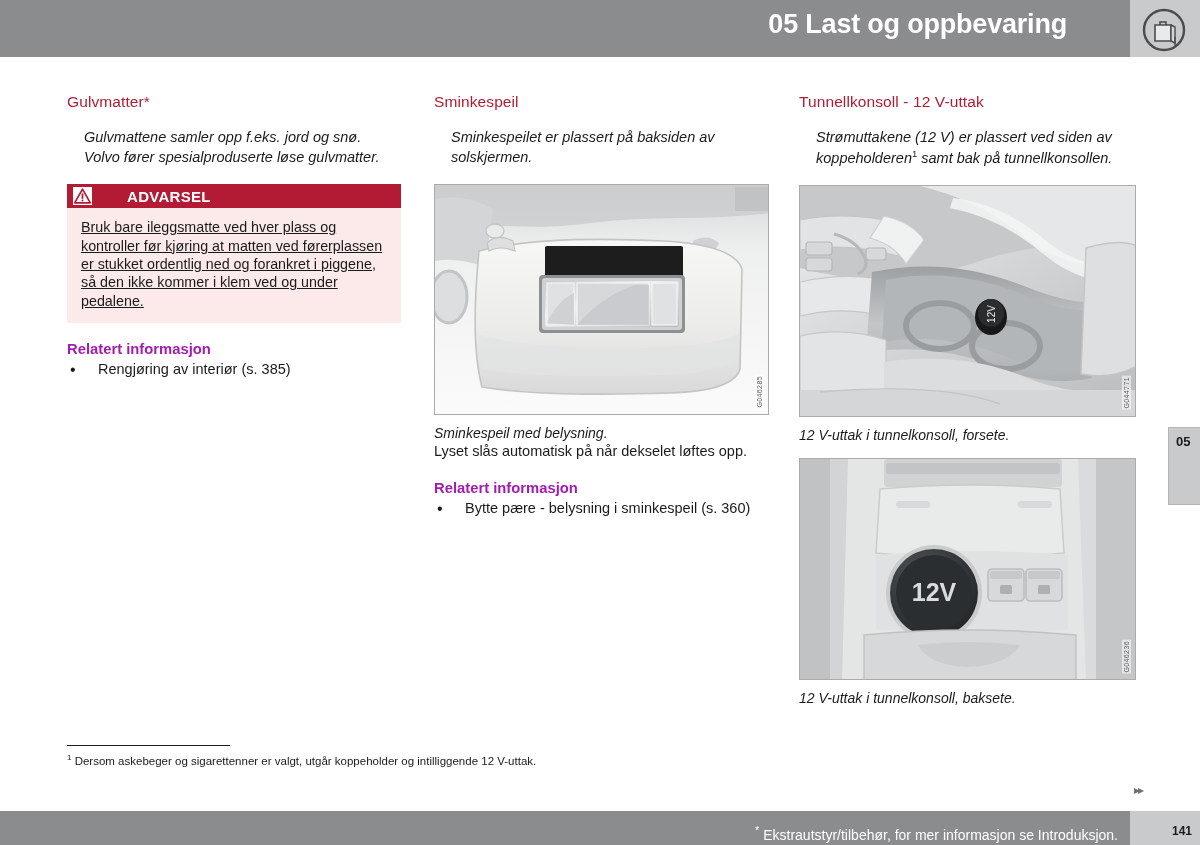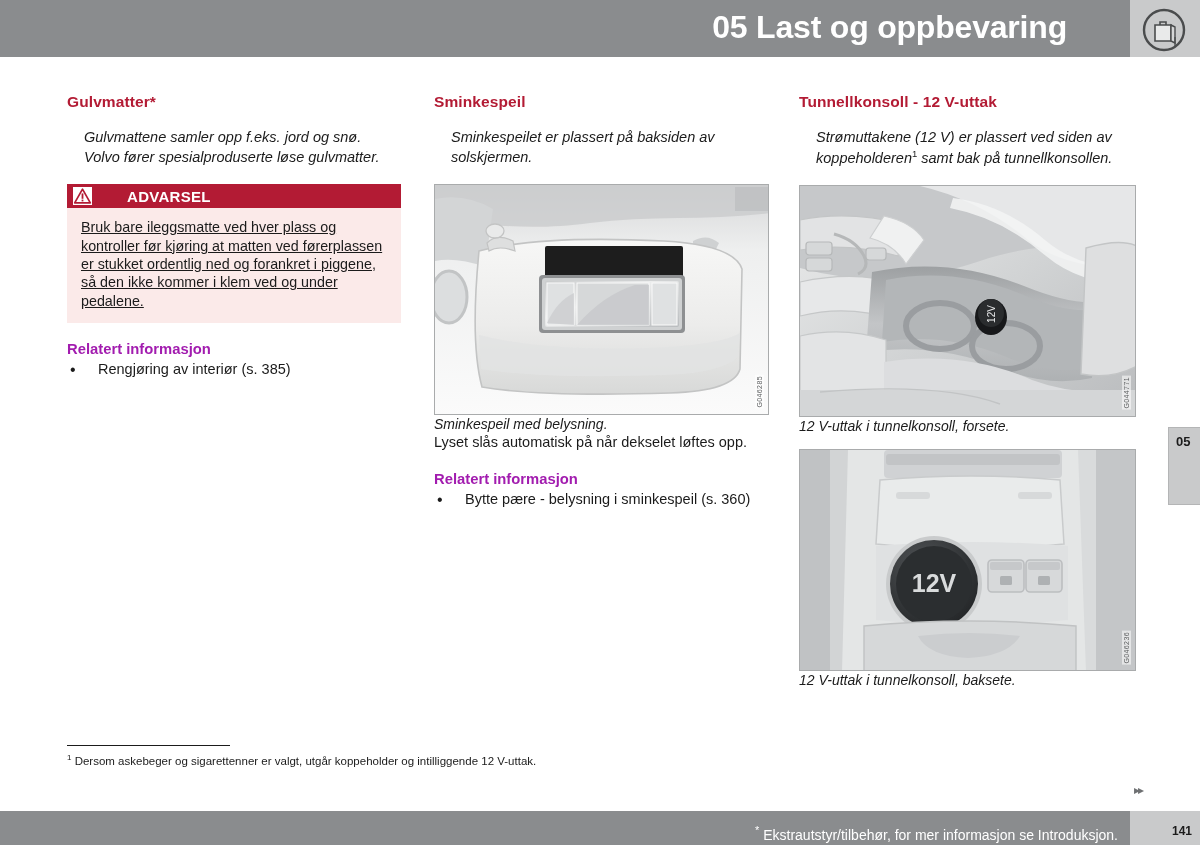--- a/index.html
+++ b/index.html
@@ -26,7 +26,7 @@
     right: 133px;
     top: 9px;
     color: #ffffff;
-    font-size: 32px;
+    font-size: 27px;
     font-weight: bold;
     letter-spacing: -0.2px;
     white-space: nowrap;

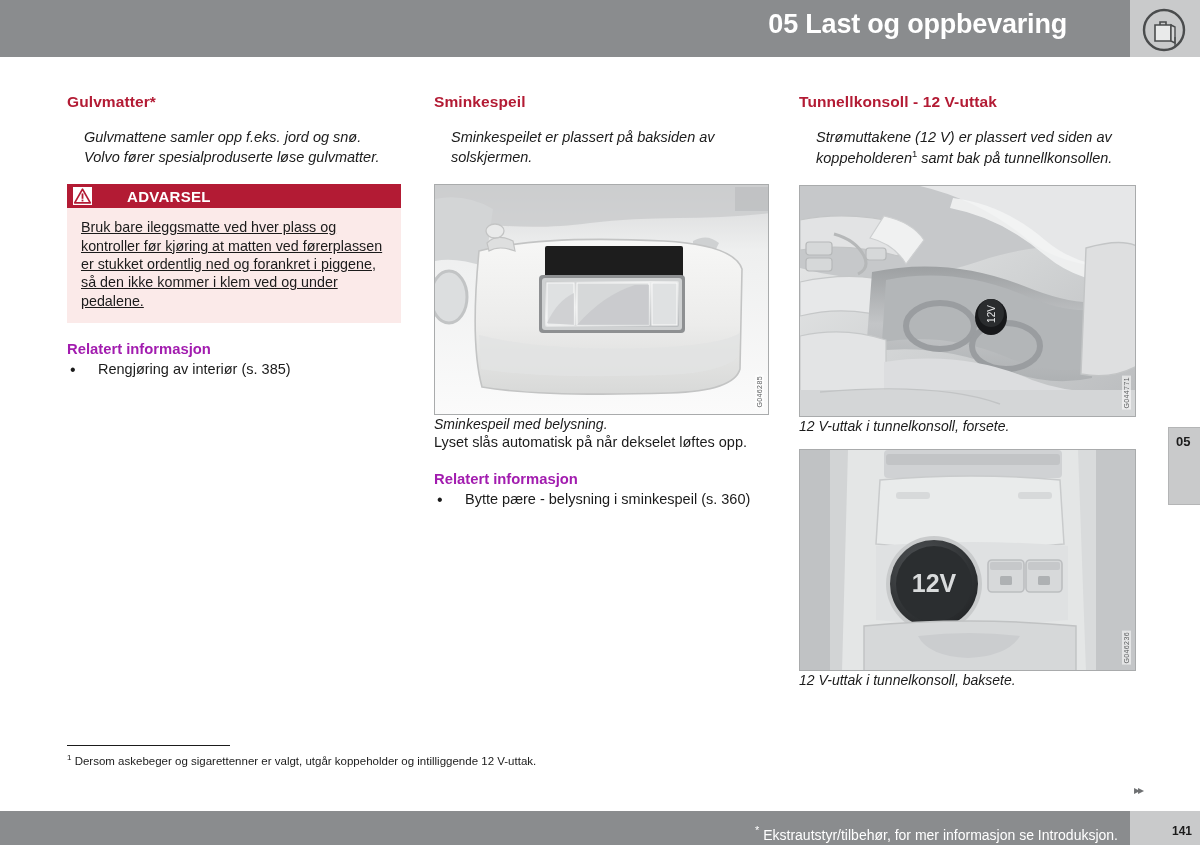--- a/index.html
+++ b/index.html
@@ -60,7 +60,7 @@
   h2.section-title {
     margin: 0 0 6px 0;
     font-size: 15.5px;
-    font-weight: bold;
+    font-weight: normal;
     color: #b31b34;
     letter-spacing: 0.1px;
   }

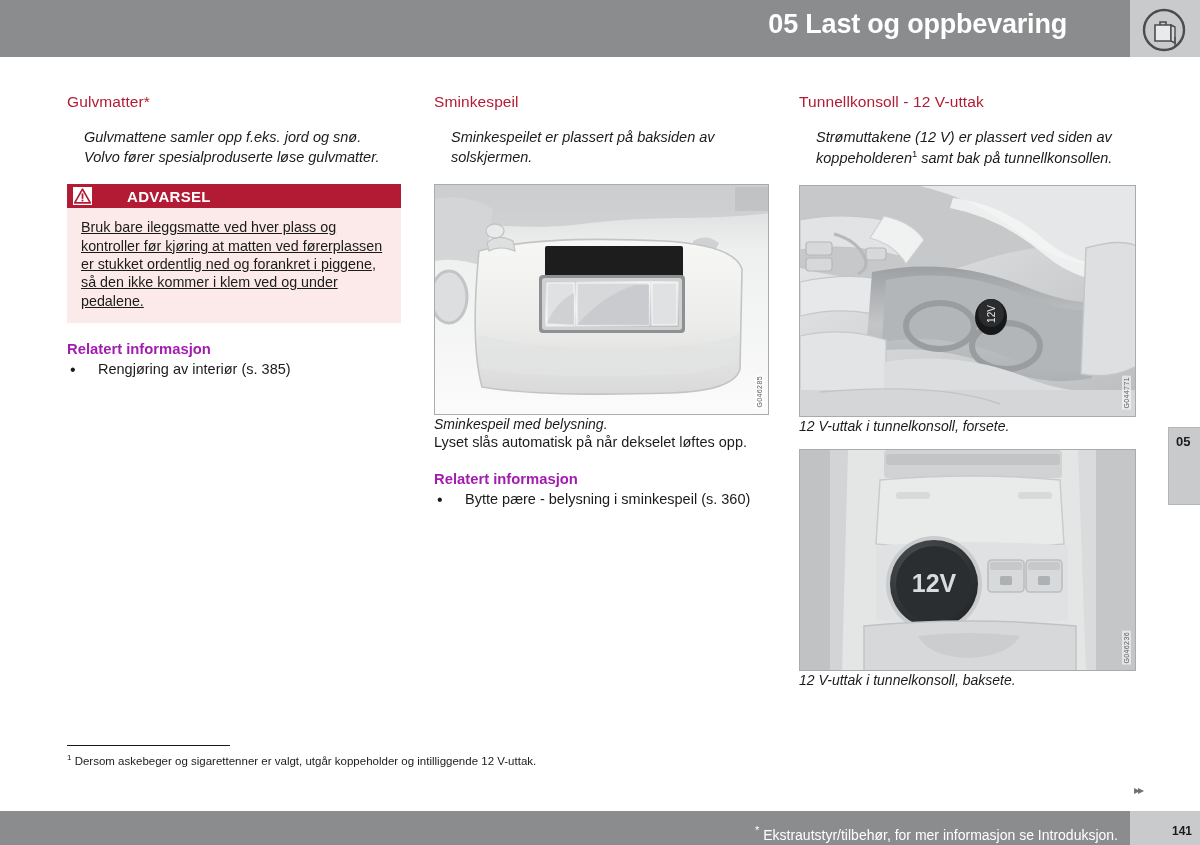--- a/index.html
+++ b/index.html
@@ -150,6 +150,7 @@
     padding: 1px;
   }
   .fig-caption {
+    margin-top: 9px;
     font-size: 14px;
     font-style: italic;
     color: #1b1b1b;

